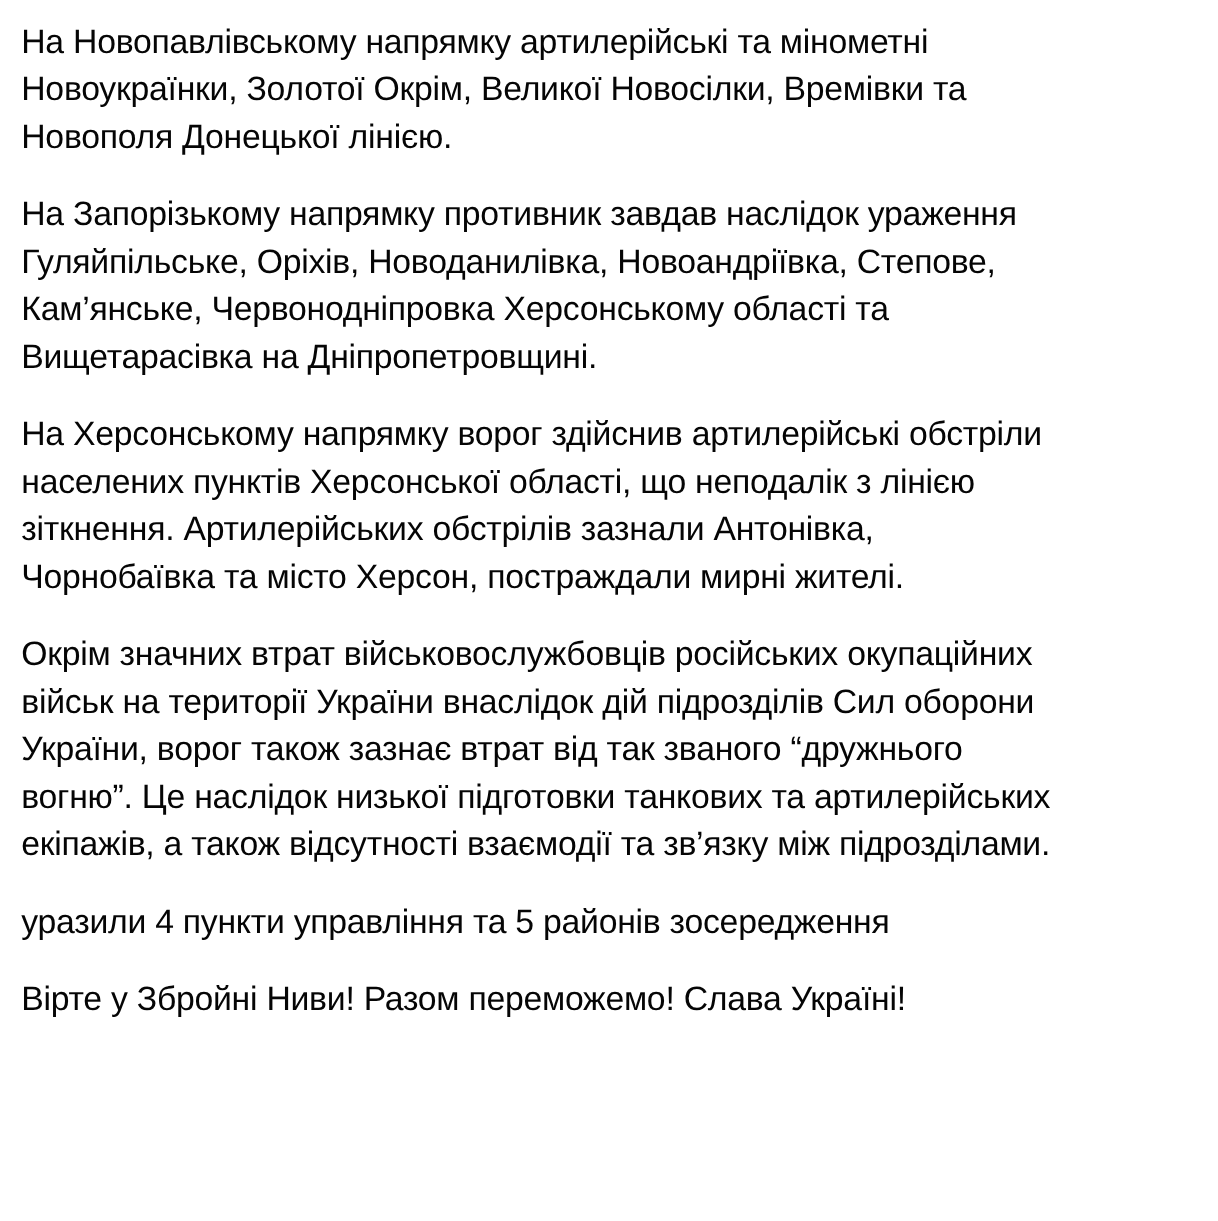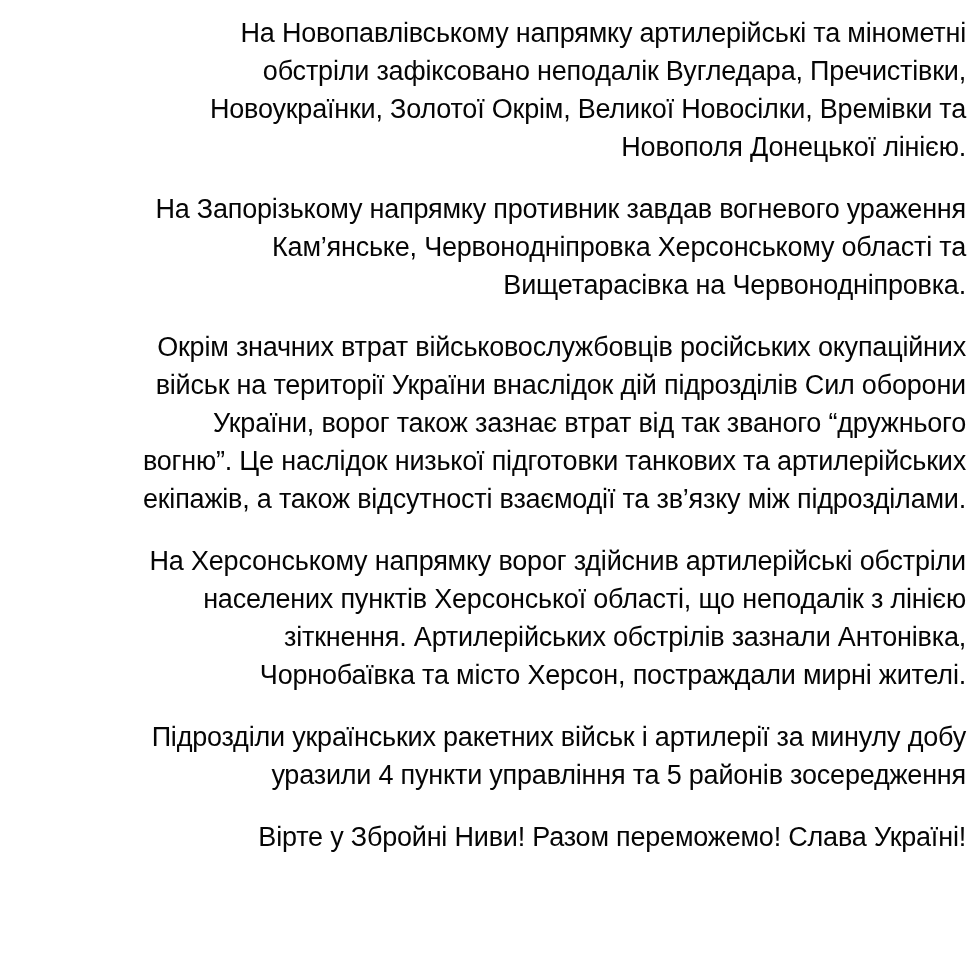--- a/index.html
+++ b/index.html
@@ -26,7 +26,6 @@
   .post-text p {
     margin: 0 0 24px 0;
     padding: 0;
-    text-align: right;
   }
   .line {
     display: block;

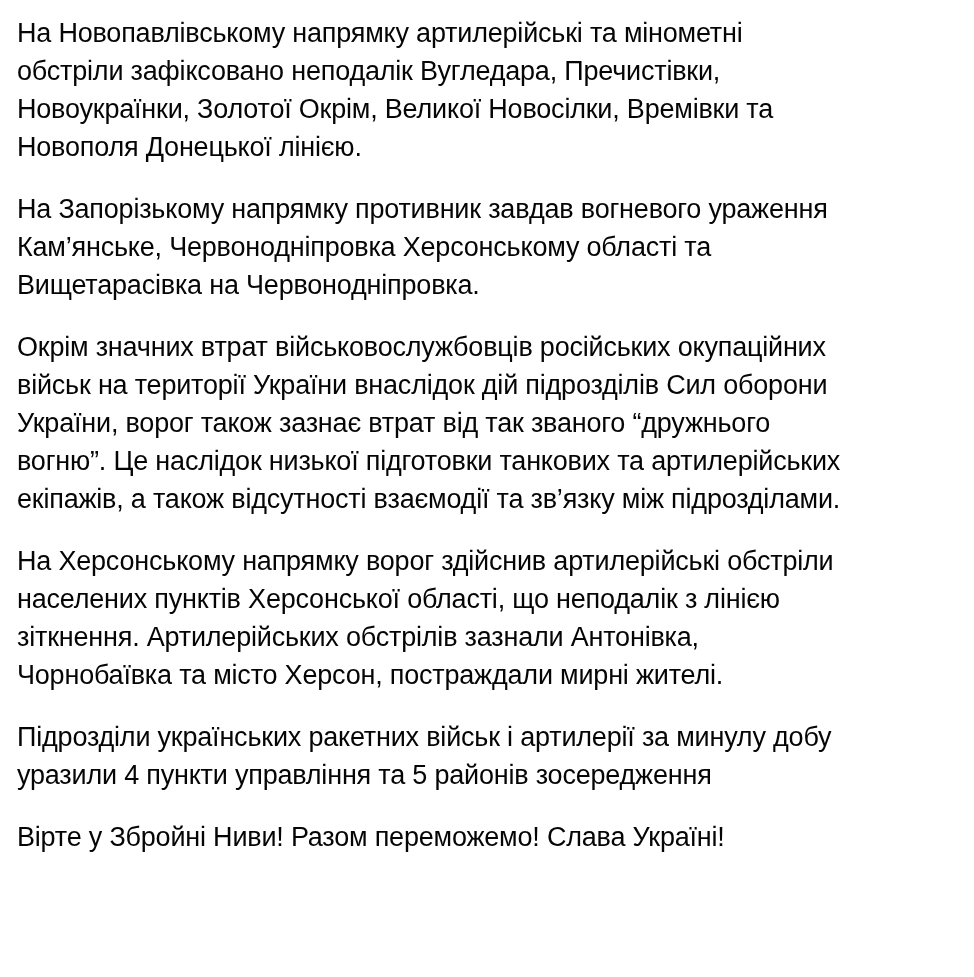--- a/index.html
+++ b/index.html
@@ -39,7 +39,6 @@
 
   <p>
     <span class="line">На Новопавлівському напрямку артилерійські та мінометні</span>
-    <span class="line">обстріли зафіксовано неподалік Вугледара, Пречистівки,</span>
     <span class="line">Новоукраїнки, Золотої Окрім, Великої Новосілки, Времівки та</span>
     <span class="line">Новополя Донецької лінією.</span>
   </p>

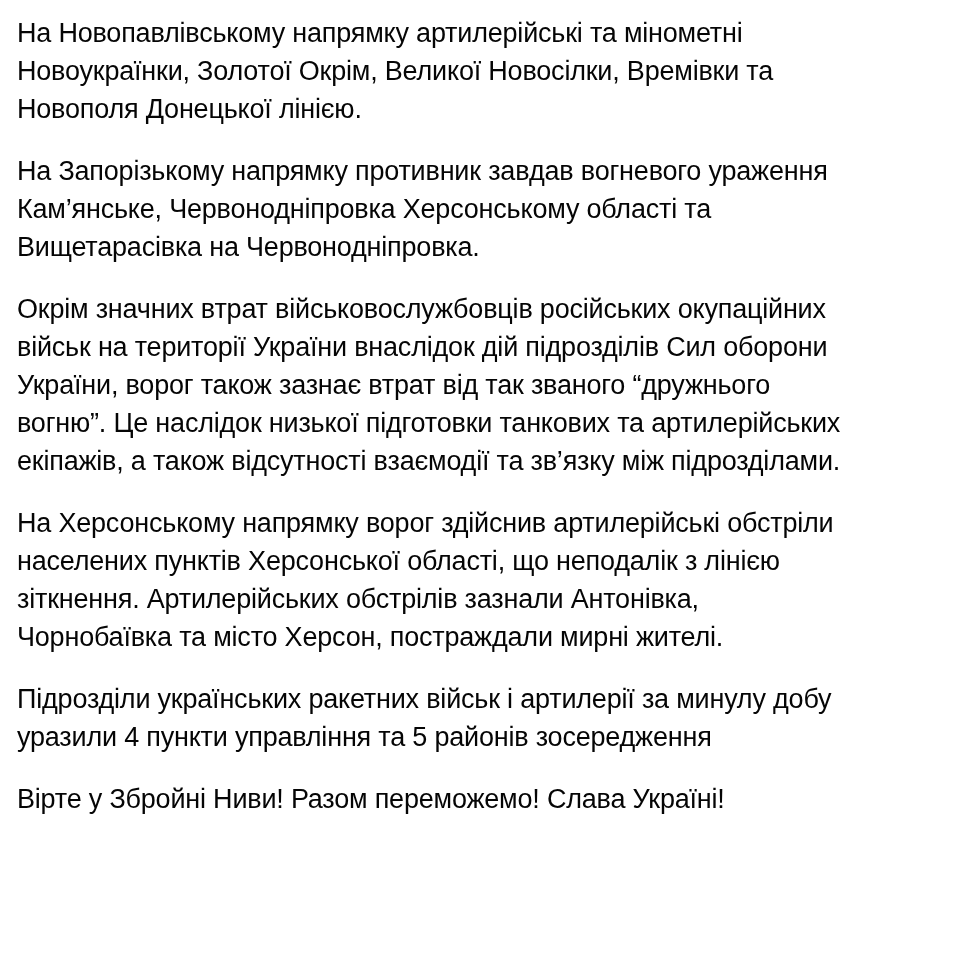--- a/index.html
+++ b/index.html
@@ -44,7 +44,7 @@
   </p>
 
   <p>
-    <span class="line">На Запорізькому напрямку противник завдав вогневого ураження</span>
+    <span class="line">На Запорізькому напрямку противник завдав наслідок ураження</span>
     <span class="line">Кам’янське, Червонодніпровка Херсонському області та</span>
     <span class="line">Вищетарасівка на Червонодніпровка.</span>
   </p>

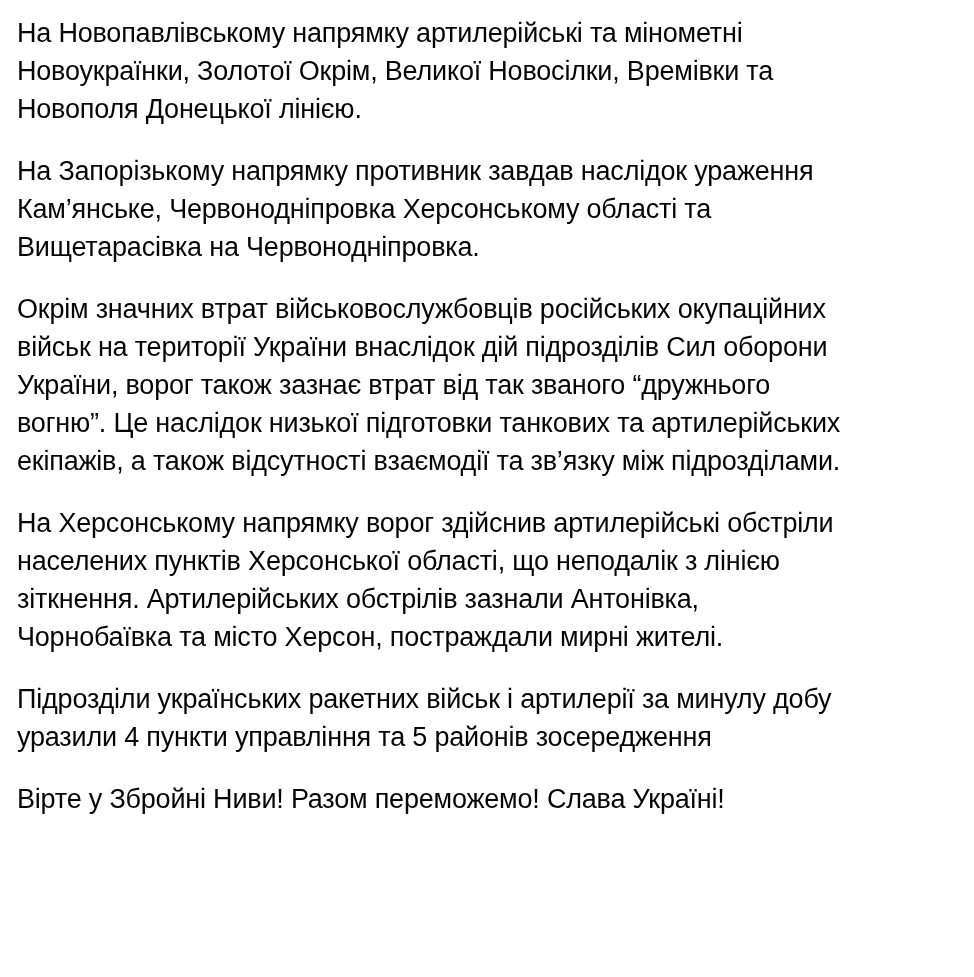--- a/index.html
+++ b/index.html
@@ -45,6 +45,7 @@
 
   <p>
     <span class="line">На Запорізькому напрямку противник завдав наслідок ураження</span>
+    <span class="line">Гуляйпільське, Оріхів, Новоданилівка, Новоандріївка, Степове,</span>
     <span class="line">Кам’янське, Червонодніпровка Херсонському області та</span>
     <span class="line">Вищетарасівка на Червонодніпровка.</span>
   </p>

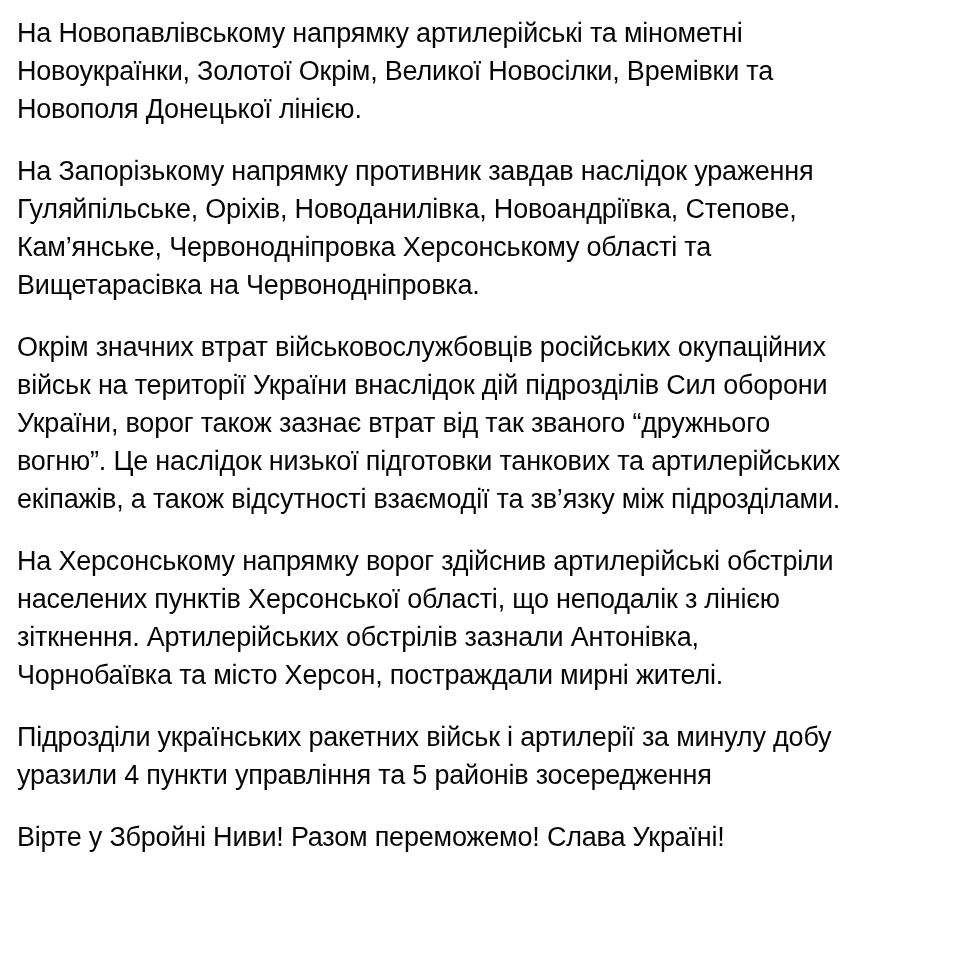--- a/index.html
+++ b/index.html
@@ -47,7 +47,7 @@
     <span class="line">На Запорізькому напрямку противник завдав наслідок ураження</span>
     <span class="line">Гуляйпільське, Оріхів, Новоданилівка, Новоандріївка, Степове,</span>
     <span class="line">Кам’янське, Червонодніпровка Херсонському області та</span>
-    <span class="line">Вищетарасівка на Червонодніпровка.</span>
+    <span class="line">Вищетарасівка на Дніпропетровщині.</span>
   </p>
 
   <p>

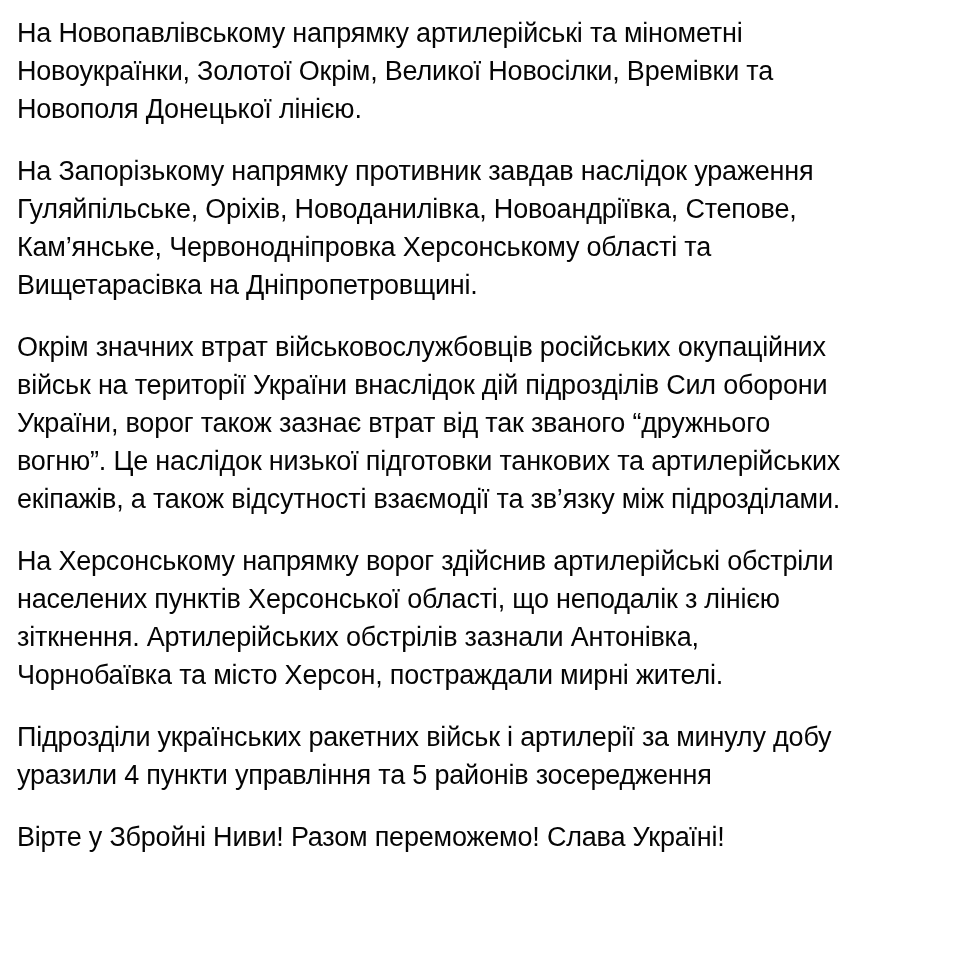--- a/index.html
+++ b/index.html
@@ -51,18 +51,18 @@
   </p>
 
   <p>
+    <span class="line">На Херсонському напрямку ворог здійснив артилерійські обстріли</span>
+    <span class="line">населених пунктів Херсонської області, що неподалік з лінією</span>
+    <span class="line">зіткнення. Артилерійських обстрілів зазнали Антонівка,</span>
+    <span class="line">Чорнобаївка та місто Херсон, постраждали мирні жителі.</span>
+  </p>
+
+  <p>
     <span class="line">Окрім значних втрат військовослужбовців російських окупаційних</span>
     <span class="line">військ на території України внаслідок дій підрозділів Сил оборони</span>
     <span class="line">України, ворог також зазнає втрат від так званого “дружнього</span>
     <span class="line">вогню”. Це наслідок низької підготовки танкових та артилерійських</span>
     <span class="line">екіпажів, а також відсутності взаємодії та зв’язку між підрозділами.</span>
-  </p>
-
-  <p>
-    <span class="line">На Херсонському напрямку ворог здійснив артилерійські обстріли</span>
-    <span class="line">населених пунктів Херсонської області, що неподалік з лінією</span>
-    <span class="line">зіткнення. Артилерійських обстрілів зазнали Антонівка,</span>
-    <span class="line">Чорнобаївка та місто Херсон, постраждали мирні жителі.</span>
   </p>
 
   <p>

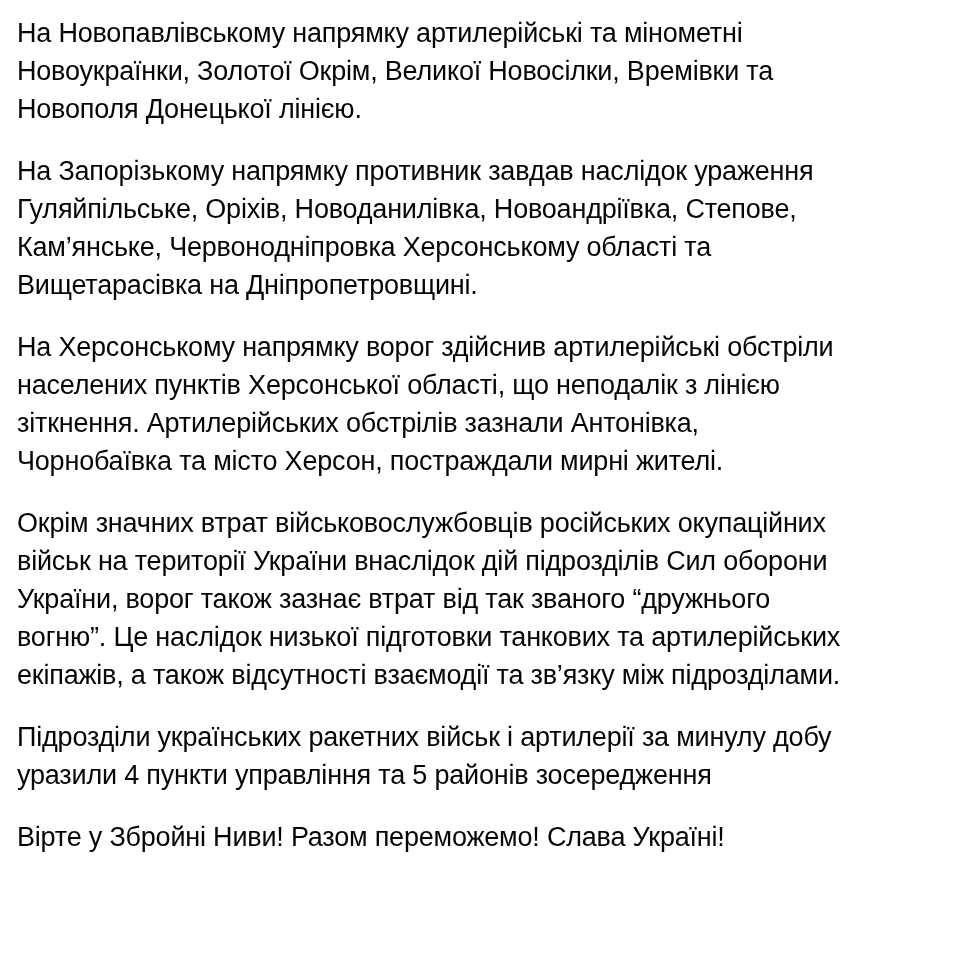--- a/index.html
+++ b/index.html
@@ -66,7 +66,6 @@
   </p>
 
   <p>
-    <span class="line">Підрозділи українських ракетних військ і артилерії за минулу добу</span>
     <span class="line">уразили 4 пункти управління та 5 районів зосередження</span>
   </p>
 

